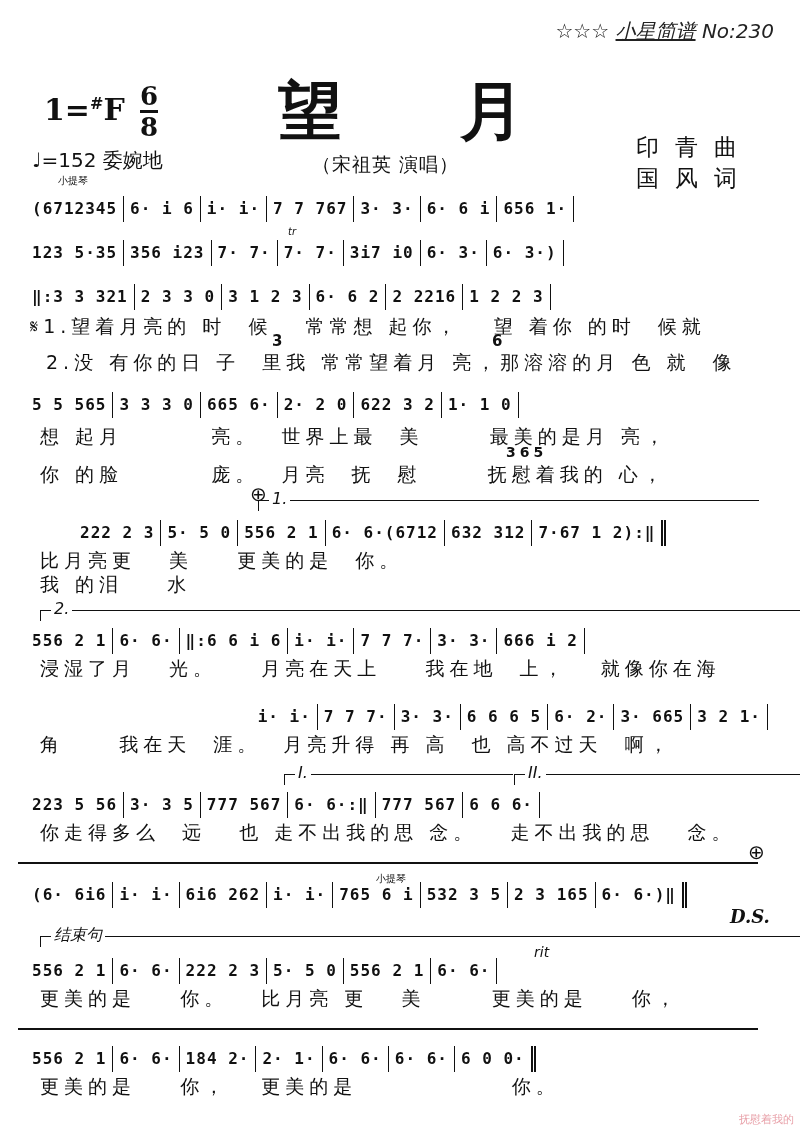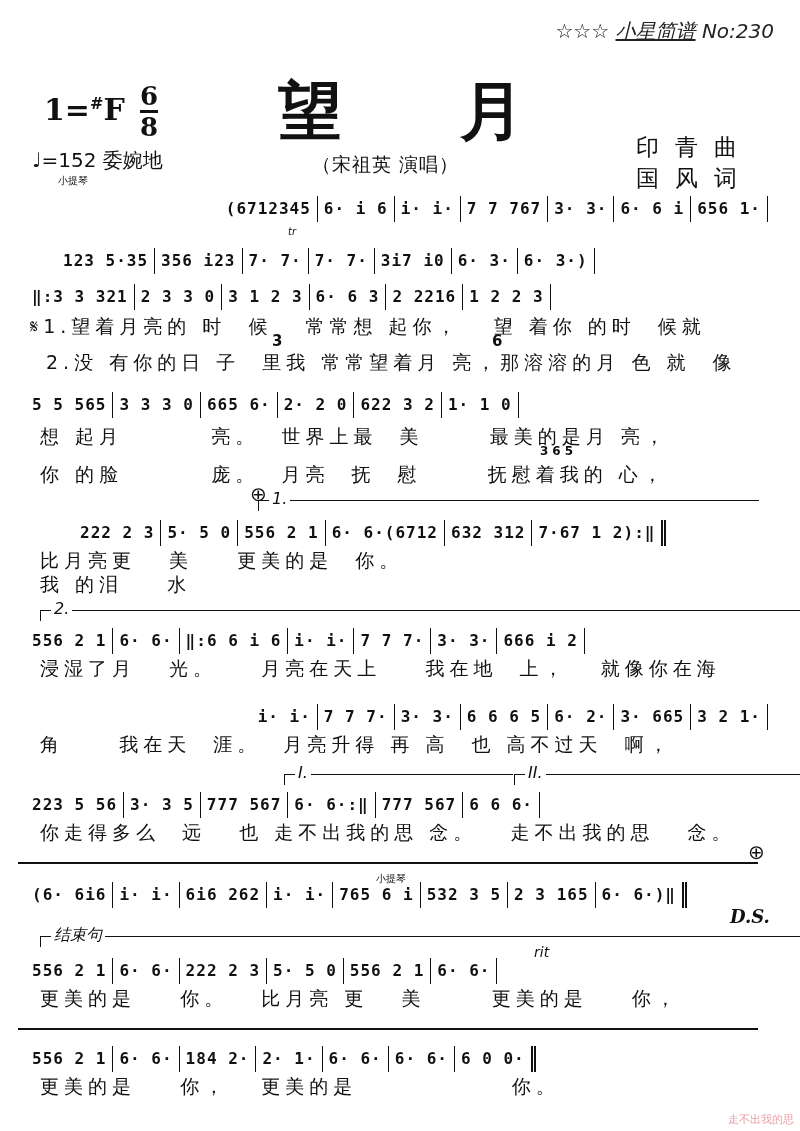--- a/index.html
+++ b/index.html
@@ -56,7 +56,7 @@
 </div>
 <div class="abs inst" style="left:58px;top:174px;">小提琴</div>
 
-<div class="row" style="top:196px;text-align:right;">
+<div class="row" style="top:196px;">
   <div class="notes"><span class="m first">(6712345</span><span class="m">6· i 6</span><span class="m">i· i·</span><span class="m">7 7 767</span><span class="m">3· 3·</span><span class="m">6· 6 i</span><span class="m">656 1·</span></div>
 </div>
 

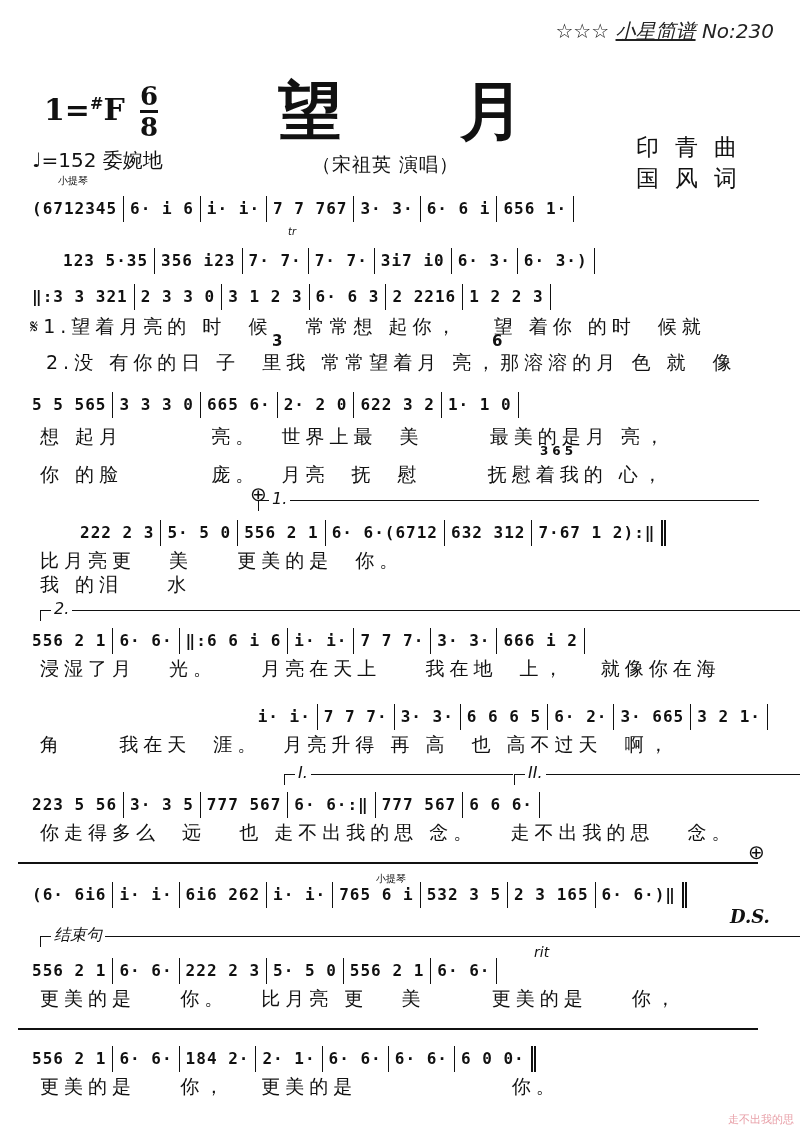--- a/index.html
+++ b/index.html
@@ -61,7 +61,7 @@
 </div>
 
 <div class="abs" style="left:288px;top:226px;font-size:10px;font-style:italic;">tr</div>
-<div class="row" style="top:248px;margin-left:31px;">
+<div class="row" style="top:240px;">
   <div class="notes"><span class="m first">123 5·35</span><span class="m">356 i23</span><span class="m">7· 7·</span><span class="m">7· 7·</span><span class="m">3i7 i0</span><span class="m">6· 3·</span><span class="m">6· 3·)</span></div>
 </div>
 

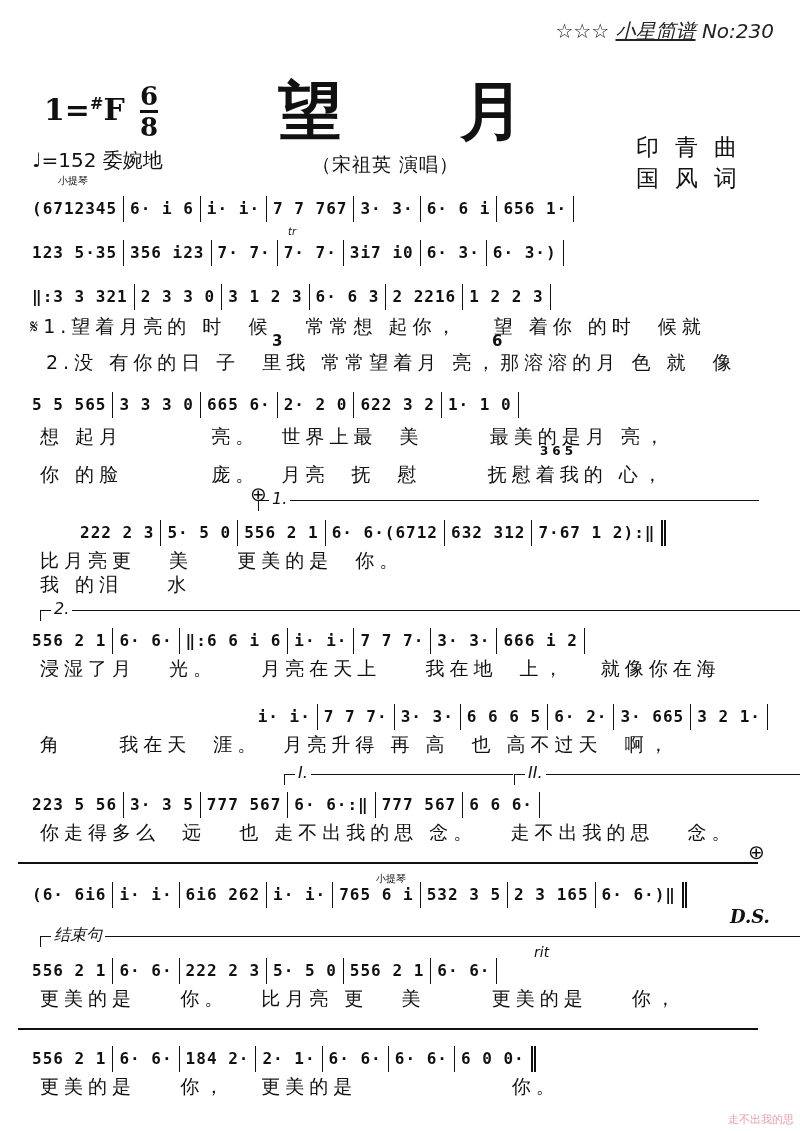--- a/index.html
+++ b/index.html
@@ -66,7 +66,7 @@
 </div>
 
 <div class="row" style="top:284px;">
-  <div class="notes"><span class="m first">‖:3 3 321</span><span class="m">2 3 3 0</span><span class="m">3 1 2 3</span><span class="m">6· 6 3</span><span class="m">2 2216</span><span class="m">1 2 2 3</span></div>
+  <div class="notes"><span class="m first">‖:3 3 321</span><span class="m">2 3 3 0</span><span class="m">3 1 2 3</span><span class="m">6· 6 2</span><span class="m">2 2216</span><span class="m">1 2 2 3</span></div>
 </div>
 <div class="lyric" style="top:314px;left:30px;">𝄋1.望着月亮的 时  候   常常想 起你，   望 着你 的时  候就</div>
 <div class="abs" style="left:272px;top:332px;font-weight:bold;font-size:15px;">3</div>

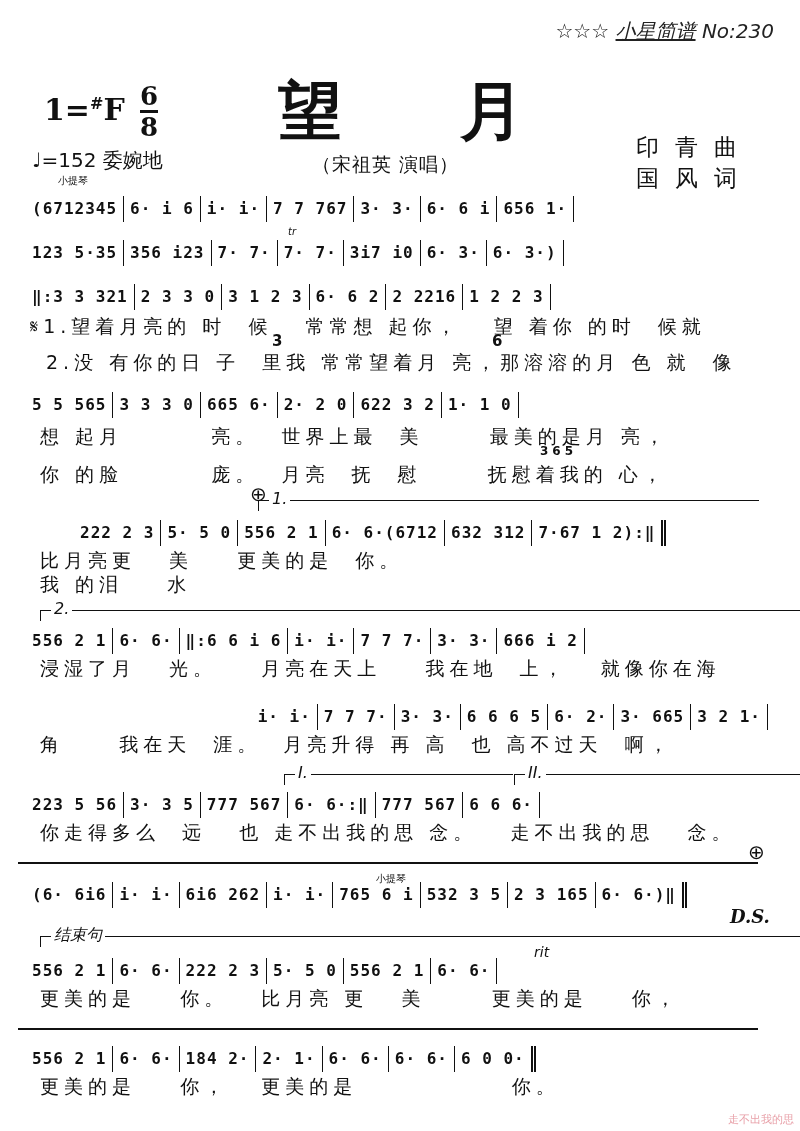--- a/index.html
+++ b/index.html
@@ -77,7 +77,7 @@
   <div class="notes"><span class="m first">5 5 565</span><span class="m">3 3 3 0</span><span class="m">665 6·</span><span class="m">2· 2 0</span><span class="m">622 3 2</span><span class="m">1· 1 0</span></div>
 </div>
 <div class="lyric" style="top:424px;left:40px;">想 起月        亮。  世界上最  美      最美的是月 亮，</div>
-<div class="abs" style="left:540px;top:444px;font-weight:bold;font-size:12px;letter-spacing:4px;">365</div>
+<div class="abs" style="left:506px;top:444px;font-weight:bold;font-size:14px;letter-spacing:4px;">365</div>
 <div class="lyric" style="top:462px;left:40px;">你 的脸        庞。  月亮  抚  慰      抚慰着我的 心，</div>
 
 <div class="abs coda" style="left:250px;top:482px;">⊕</div>

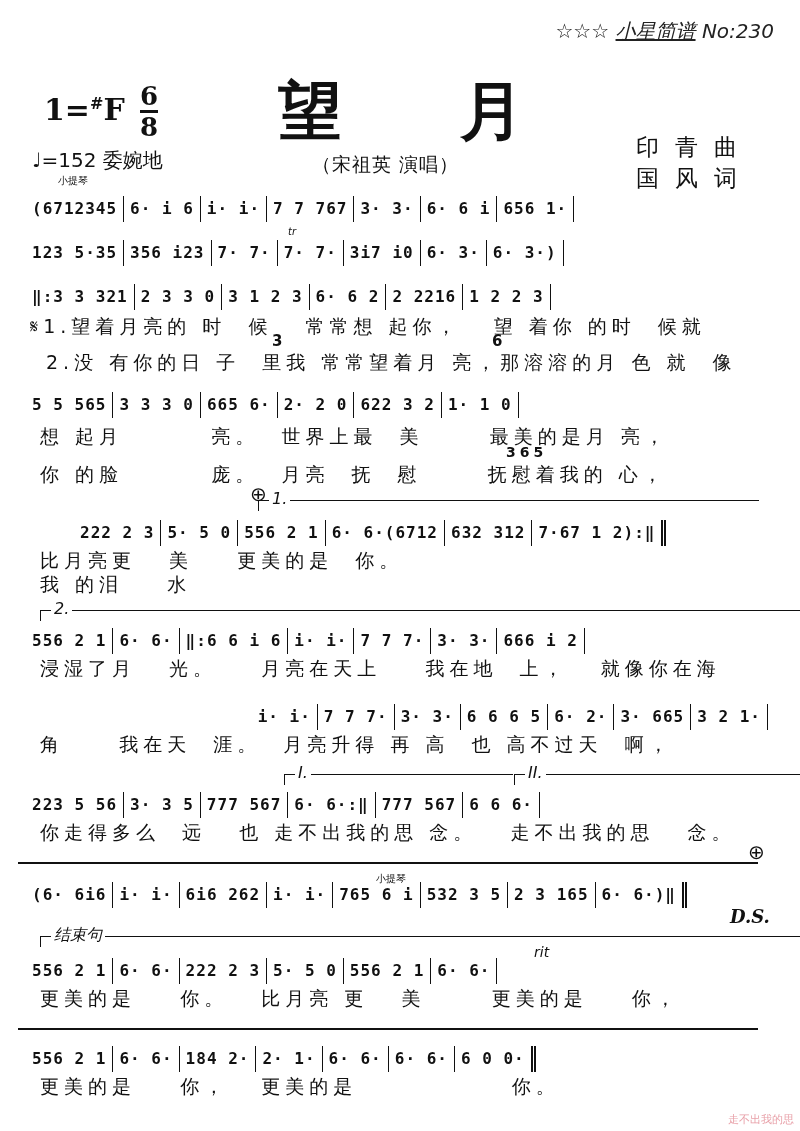--- a/index.html
+++ b/index.html
@@ -137,6 +137,6 @@
 </div>
 <div class="lyric" style="top:1074px;left:40px;">更美的是    你，   更美的是              你。</div>
 
-<div class="abs wm">走不出我的思</div>
+<div class="abs wm">抚慰着我的</div>
 
 </body></html>

